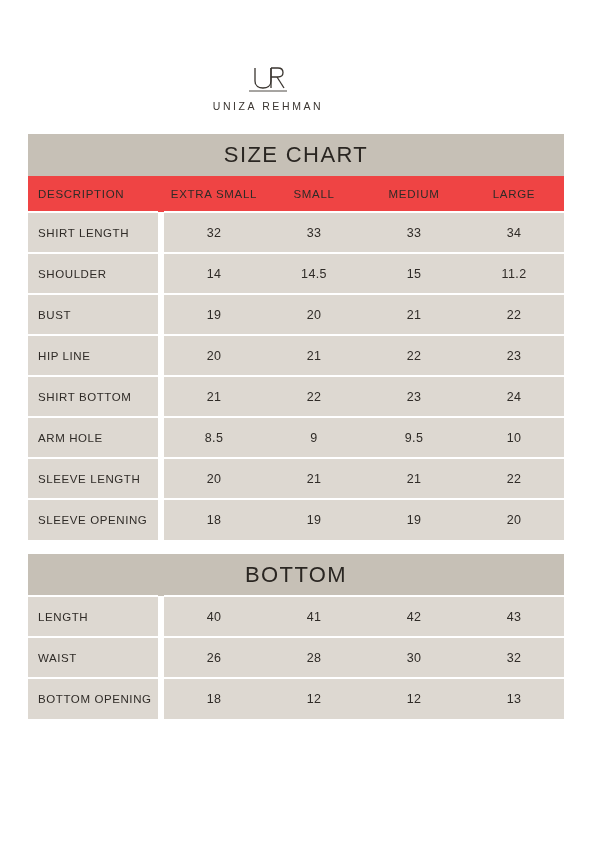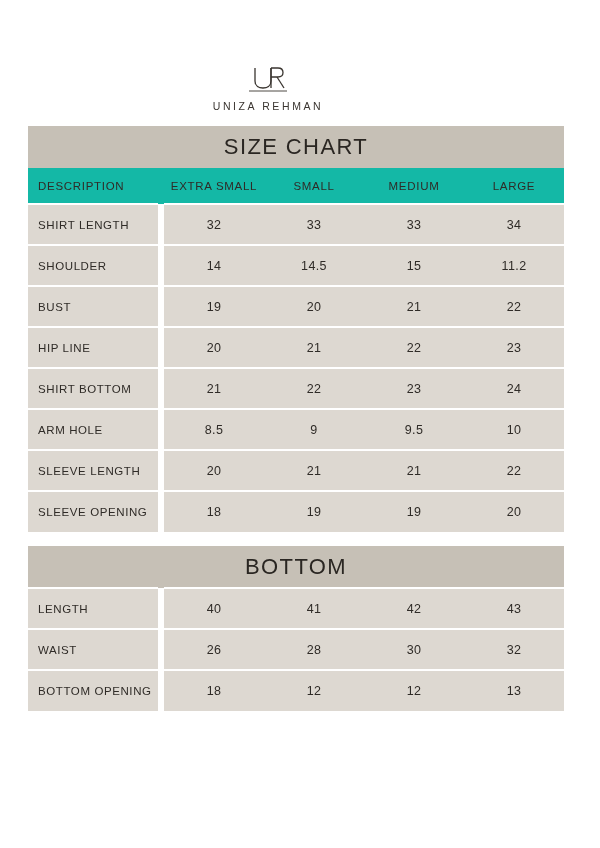--- a/index.html
+++ b/index.html
@@ -43,7 +43,7 @@
 
   
   .chart {
-    margin-top: 14px;
+    margin-top: 22px;
     width: 100%;
     border-collapse: collapse;
     table-layout: fixed;

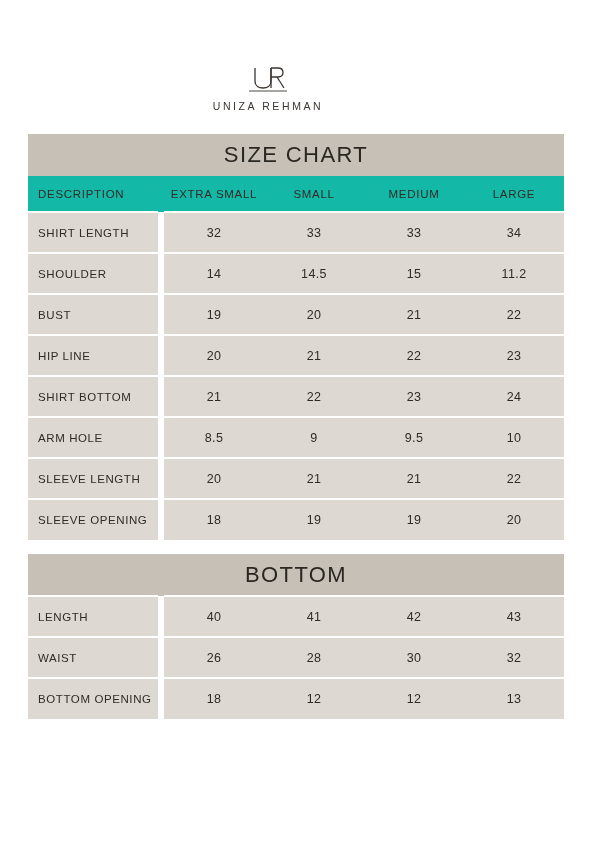--- a/index.html
+++ b/index.html
@@ -66,7 +66,7 @@
   }
 
   .head-row td {
-    background: #14b8a6;
+    background: #ef4444;
     height: 36px;
     vertical-align: middle;
     font-size: 11.5px;

